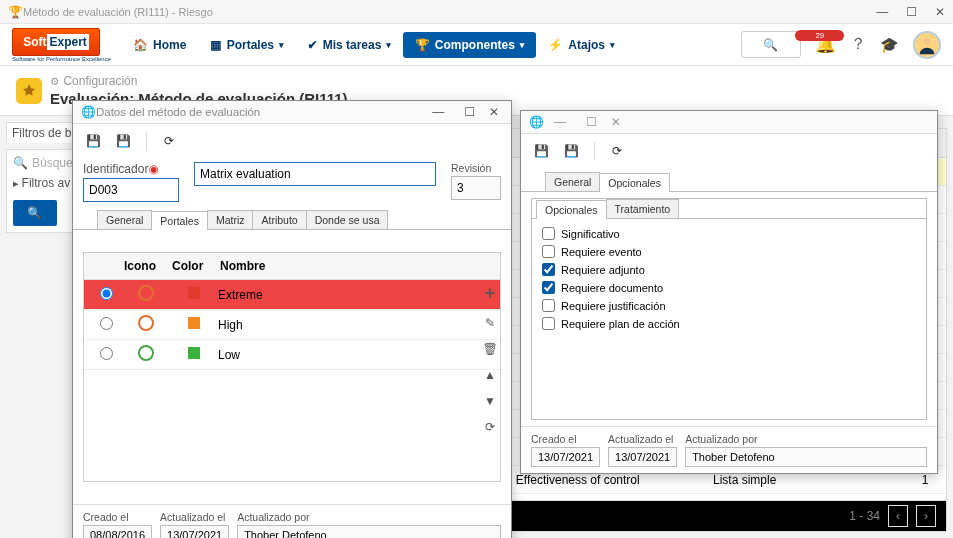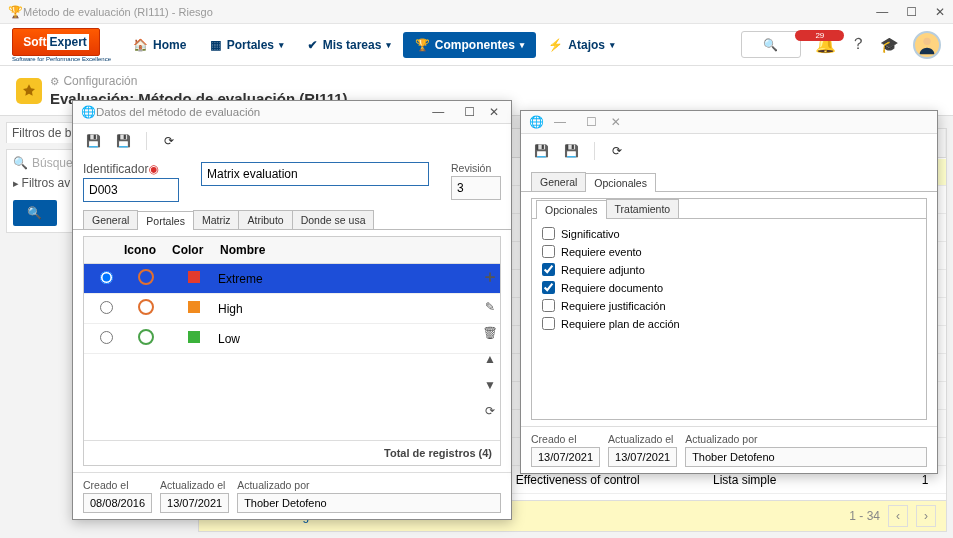--- a/index.html
+++ b/index.html
@@ -59,7 +59,7 @@
 .dlg-toolbar .sep{width:1px;height:18px;background:#ddd;margin:0 3px}
 .ico-btn{width:22px;height:22px;display:flex;align-items:center;justify-content:center;color:#333;cursor:pointer}
 
-.form-row{display:flex;gap:22px;padding:4px 10px}
+.form-row{display:flex;gap:15px;padding:4px 10px}
 .field{display:flex;flex-direction:column;gap:2px}
 .label{font-size:10.5px;color:#555}
 .req{color:#d9302d}

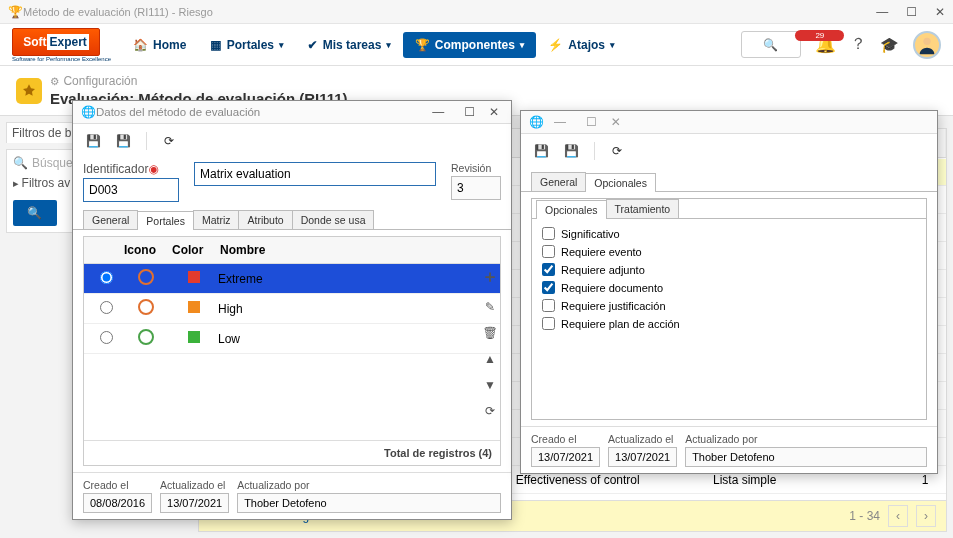--- a/index.html
+++ b/index.html
@@ -64,7 +64,7 @@
 .label{font-size:10.5px;color:#555}
 .req{color:#d9302d}
 input[type=text]{border:1px solid #2a6fb2;padding:4px 5px;font-size:12px}
-.tabs{display:flex;padding:0 10px;border-bottom:1px solid #bbb;margin-top:4px}
+.tabs{display:flex;padding:0 24px;border-bottom:1px solid #bbb;margin-top:4px}
 .tab{font-size:10.5px;padding:3px 8px;border:1px solid #bbb;border-bottom:none;background:#f1f1f1;margin-right:-1px;color:#333;cursor:pointer}
 .tab.active{background:#fff;position:relative;top:1px}
 

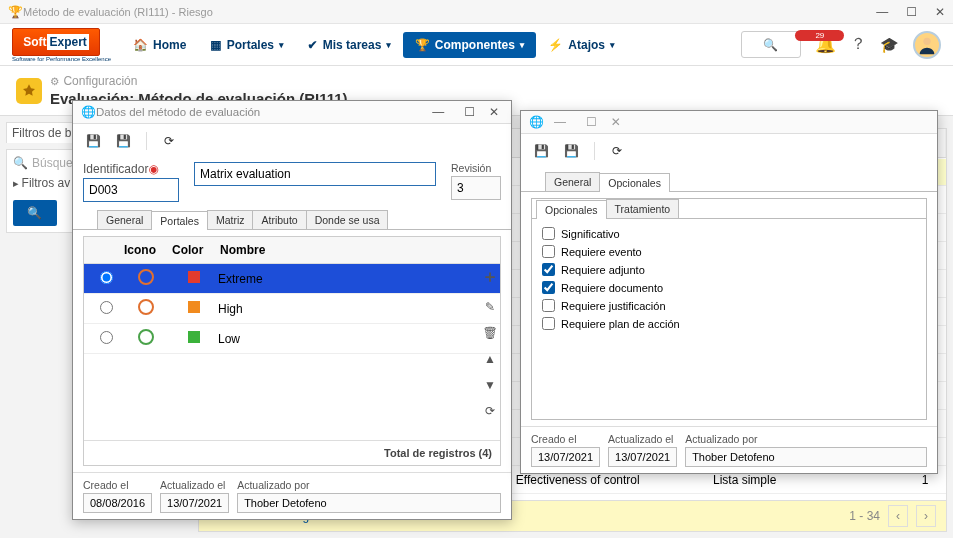--- a/index.html
+++ b/index.html
@@ -69,7 +69,7 @@
 .tab.active{background:#fff;position:relative;top:1px}
 
 
-.grid{margin:6px 10px;border:1px solid #ccc;height:230px;position:relative;background:#fff}
+.grid{margin:22px 10px;border:1px solid #ccc;height:230px;position:relative;background:#fff}
 .ghead{display:flex;background:#f7f7f7;border-bottom:1px solid #ddd;font-size:11px;font-weight:bold}
 .ghead .gc{padding:6px 8px}
 .grow{display:flex;align-items:center;border-bottom:1px solid #eee;padding:5px 6px}

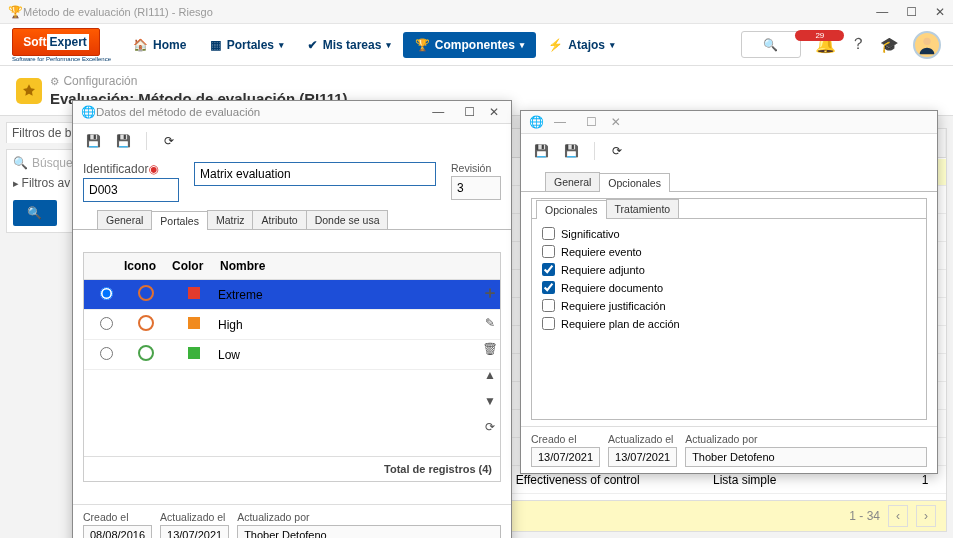--- a/index.html
+++ b/index.html
@@ -73,7 +73,7 @@
 .ghead{display:flex;background:#f7f7f7;border-bottom:1px solid #ddd;font-size:11px;font-weight:bold}
 .ghead .gc{padding:6px 8px}
 .grow{display:flex;align-items:center;border-bottom:1px solid #eee;padding:5px 6px}
-.grow.sel{background:#1d4ed8}
+.grow.sel{background:#ef4444}
 .face{width:16px;height:16px;border-radius:50%;display:inline-block;border:2px solid}
 .sq{width:12px;height:12px;display:inline-block}
 .grid-side{position:absolute;right:-2px;top:28px;width:24px;display:flex;flex-direction:column;align-items:center;gap:12px;color:#555}

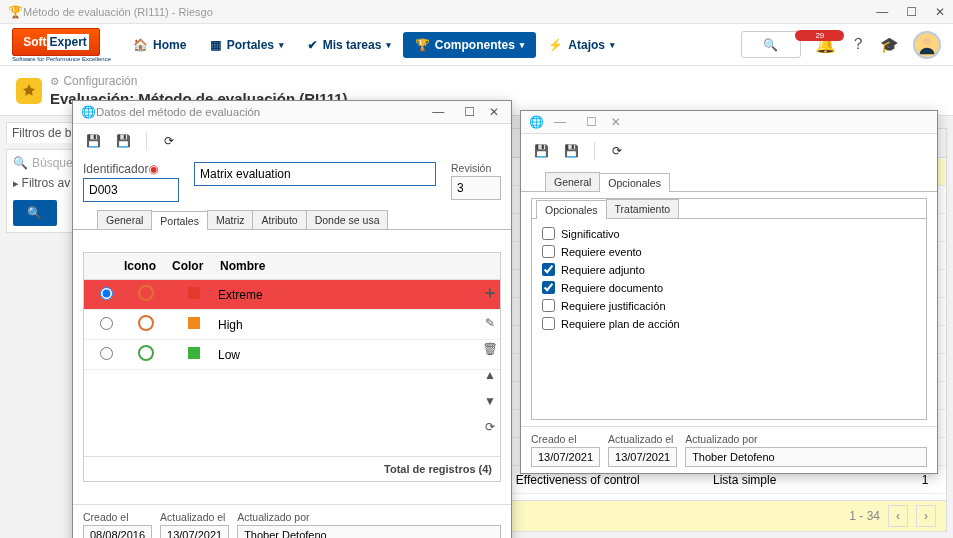--- a/index.html
+++ b/index.html
@@ -320,7 +320,6 @@
       <span>▼</span>
       <span>⟳</span>
     </div>
-    <div class="grid-foot">Total de registros (4)</div>
   </div>
   <div class="dlg-foot">
     <div class="field">

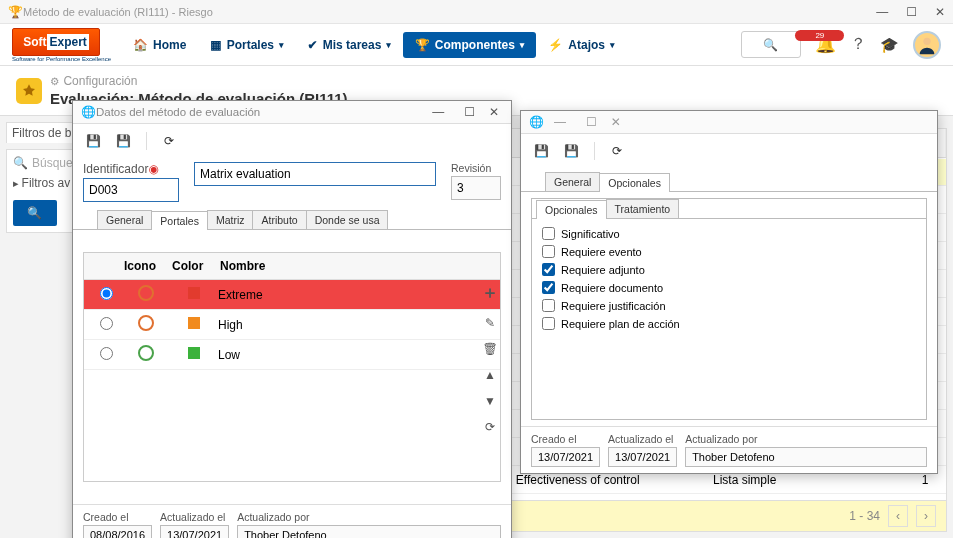--- a/index.html
+++ b/index.html
@@ -47,7 +47,7 @@
 .th{padding:7px 9px;border-right:1px solid #eee}
 .table-body .tr{display:flex;border-bottom:1px solid #eee;min-height:28px;align-items:center}
 .td{padding:6px 9px}
-.footer{position:absolute;bottom:0;left:0;right:0;display:flex;align-items:center;border-top:1px solid #ddd;padding:4px 10px;background:#fef9c3}
+.footer{position:absolute;bottom:0;left:0;right:0;display:flex;align-items:center;border-top:1px solid #ddd;padding:4px 10px;background:#000000}
 .footer a{color:#025aa5;text-decoration:none}
 .footer .pages{margin-left:auto;display:flex;align-items:center;gap:8px;color:#888}
 

